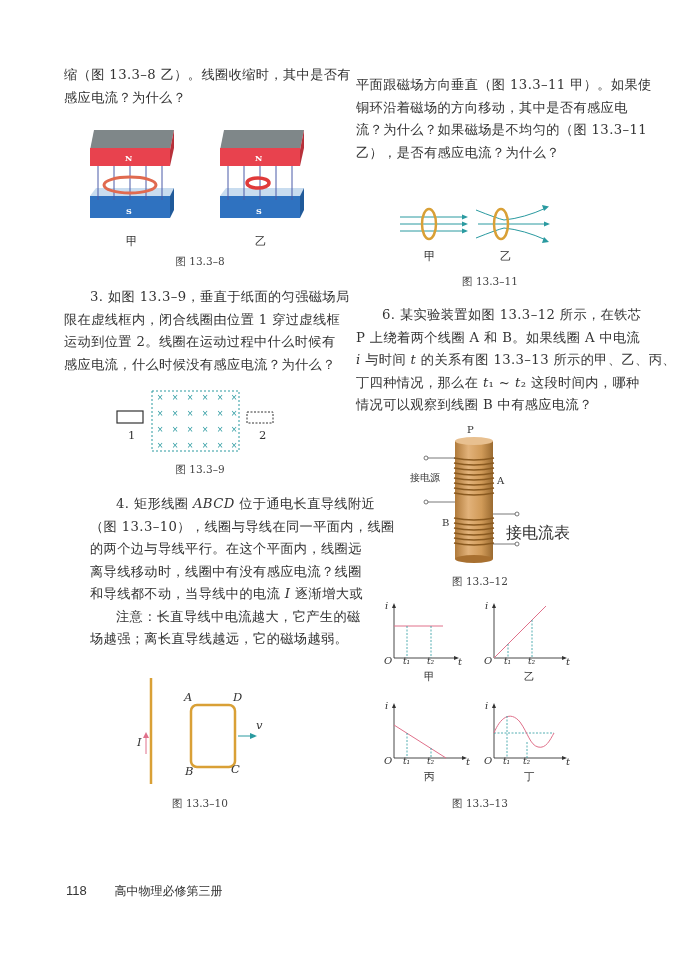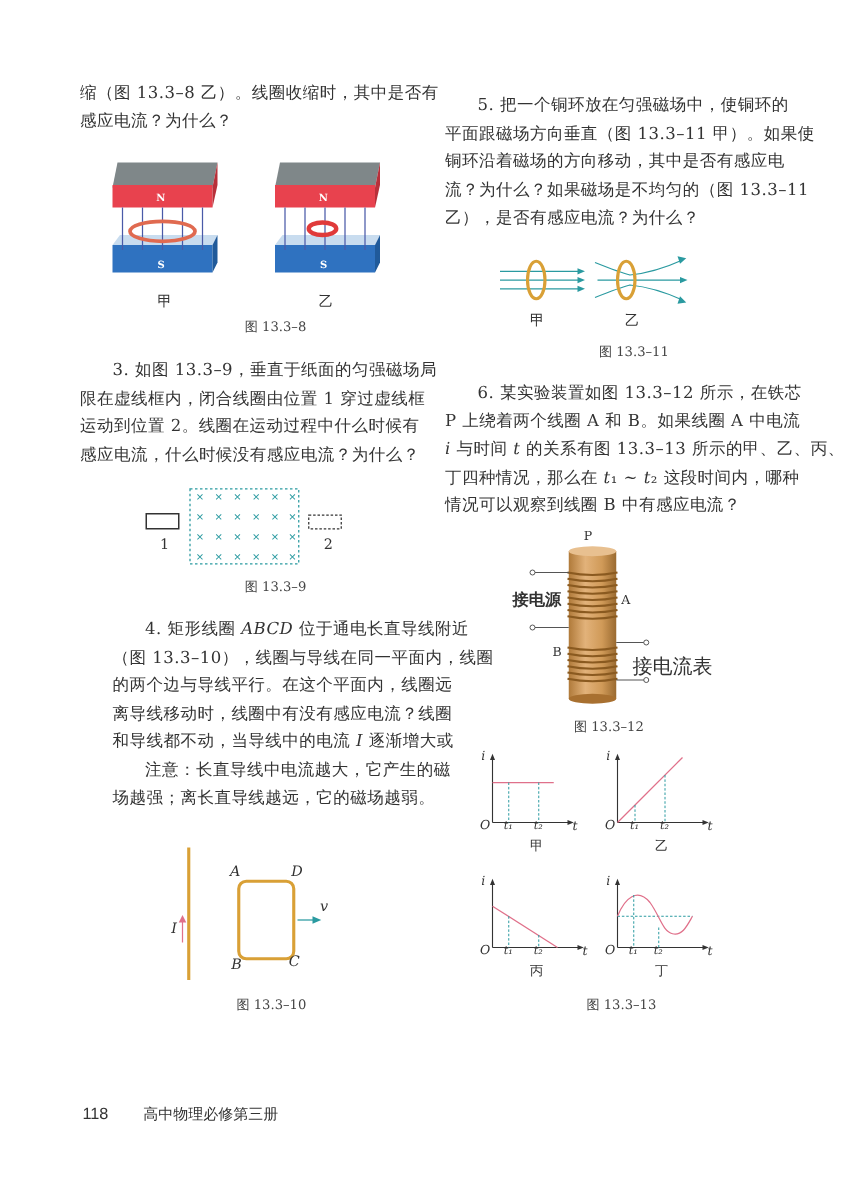--- a/index.html
+++ b/index.html
@@ -140,7 +140,6 @@
 </div>
 
 <div class="p" style="left:356px;top:74px;width:270px;">
-  <span class="ln" style="padding-left:26px;">5. 把一个铜环放在匀强磁场中，使铜环的</span>
   <span class="ln">平面跟磁场方向垂直（图 13.3–11 甲）。如果使</span>
   <span class="ln">铜环沿着磁场的方向移动，其中是否有感应电</span>
   <span class="ln">流？为什么？如果磁场是不均匀的（图 13.3–11</span>

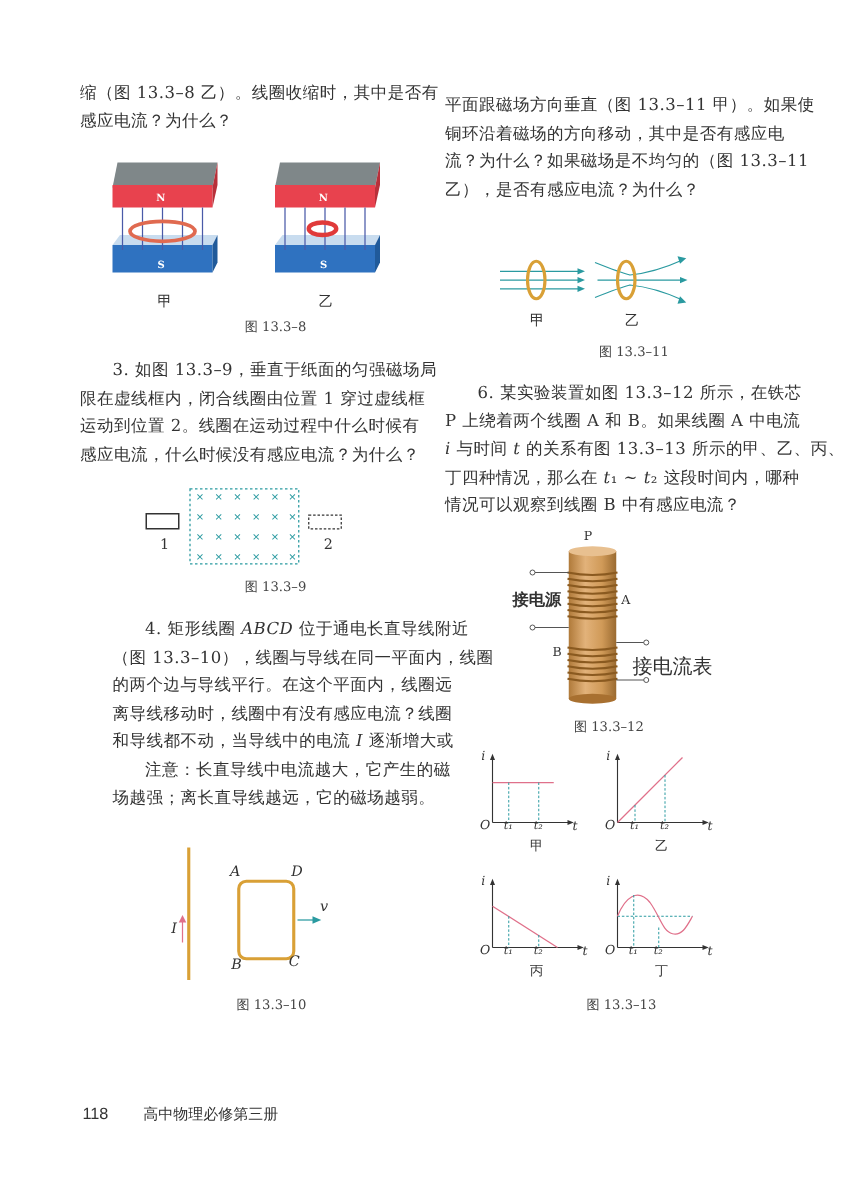--- a/index.html
+++ b/index.html
@@ -7,7 +7,7 @@
          font-family:"DejaVu Serif","Liberation Serif",serif; color:#333333; }
   .p { position:absolute; font-size:13.2px; line-height:22.5px; letter-spacing:0.4px; text-align:justify; }
   .p .ln { display:block; white-space:nowrap; }
-  .cap { position:absolute; font-size:10.5px; color:#444; font-family:"DejaVu Serif",serif; text-align:right; }
+  .cap { position:absolute; font-size:10.5px; color:#444; font-family:"DejaVu Serif",serif; text-align:center; }
   .lbl { position:absolute; font-size:11.5px; color:#333; }
   svg { position:absolute; overflow:visible; }
   .footer { position:absolute; left:66px; top:883px; font-size:12px; color:#333; }

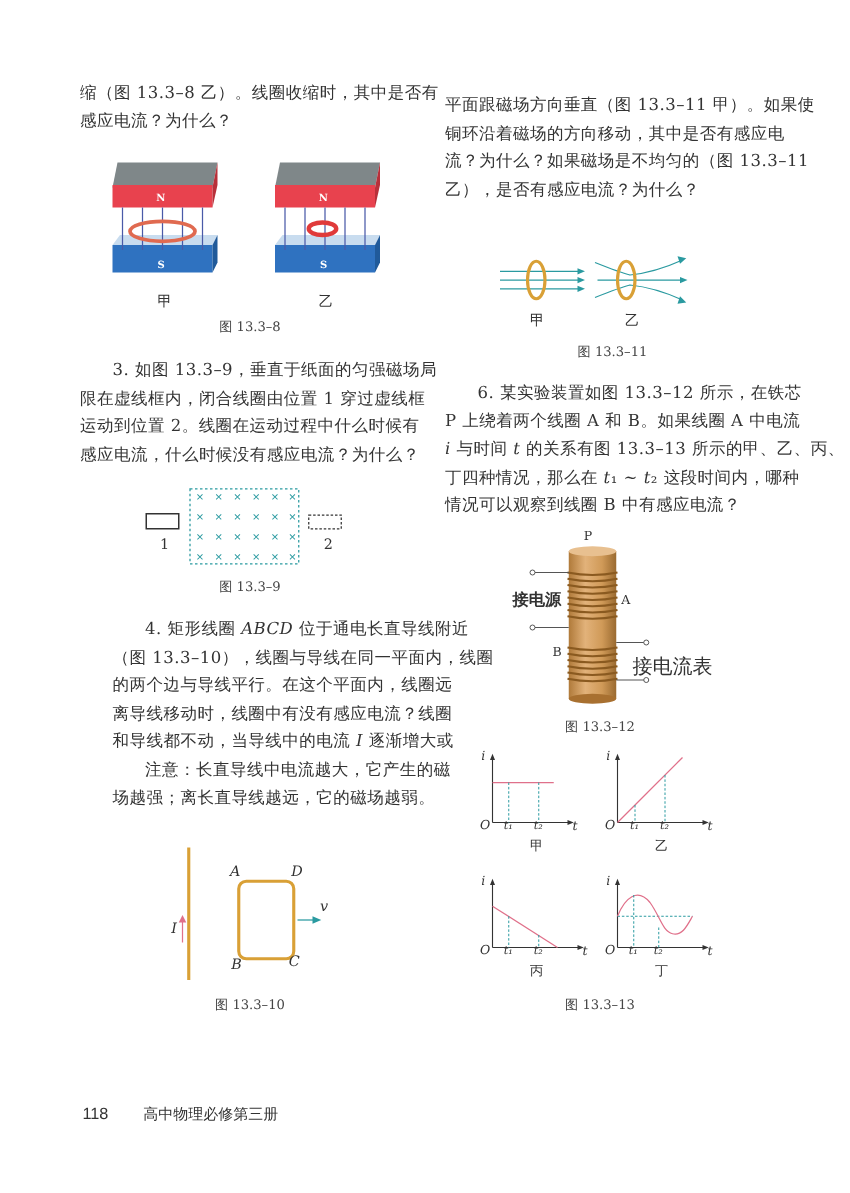--- a/index.html
+++ b/index.html
@@ -225,7 +225,7 @@
     </g>
   </svg>
   <span class="lbl" style="left:467px;top:424px;font-size:10px;">P</span>
-  <span class="lbl" style="left:410px;top:471px;font-size:13px;font-family:'DejaVu Sans',sans-serif;font-weight:bold;">接电源</span>
+  <span class="lbl" style="left:410px;top:471px;font-size:10px;font-family:'DejaVu Sans',sans-serif;">接电源</span>
   <span class="lbl" style="left:497px;top:475px;font-size:10px;">A</span>
   <span class="lbl" style="left:442px;top:517px;font-size:10px;">B</span>
   <span class="lbl" style="left:506px;top:523px;font-size:16px;font-family:Liberation Serif, serif;">接电流表</span>

